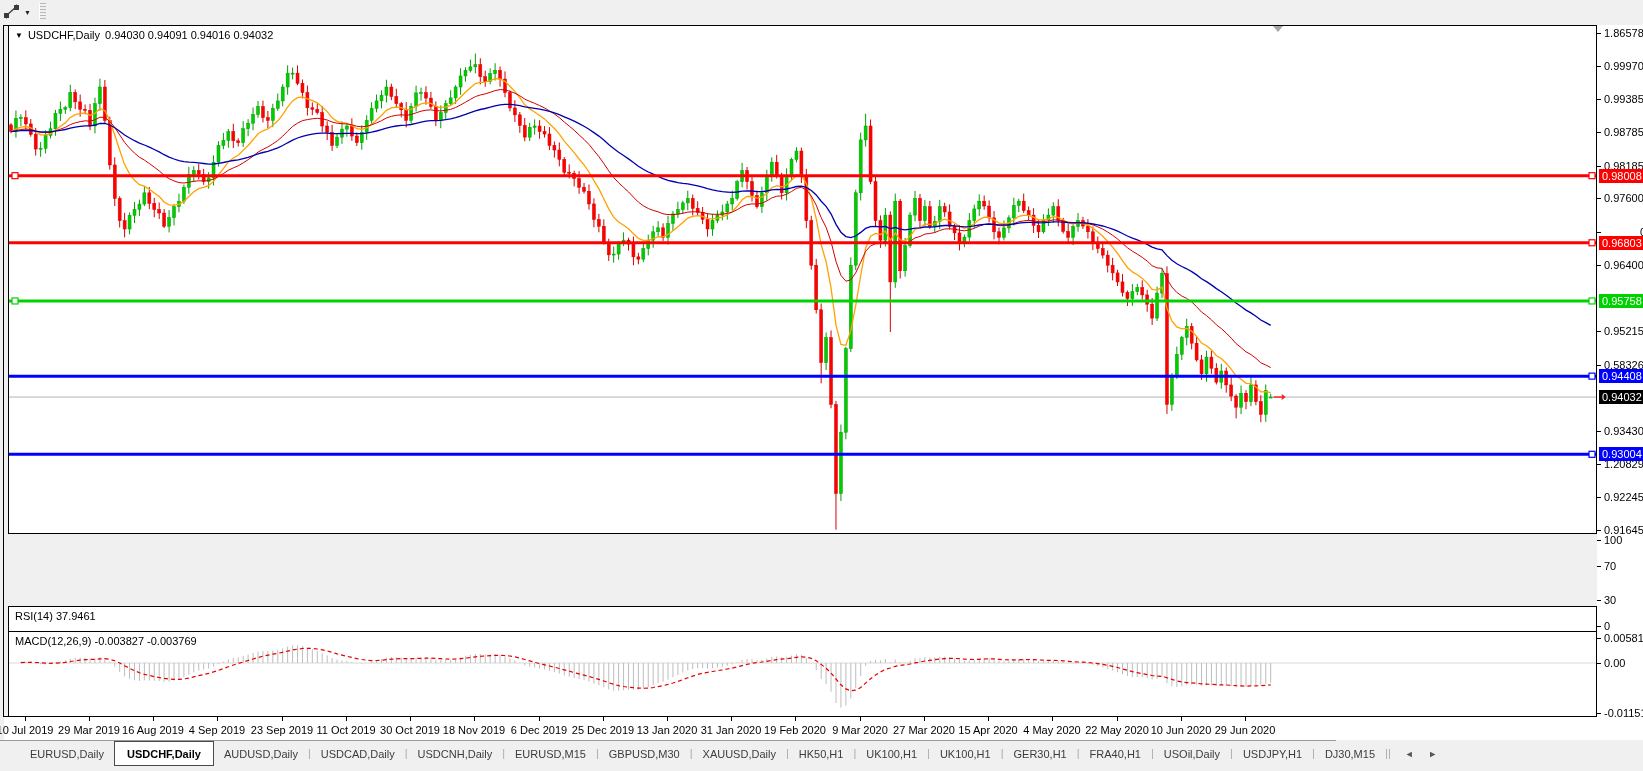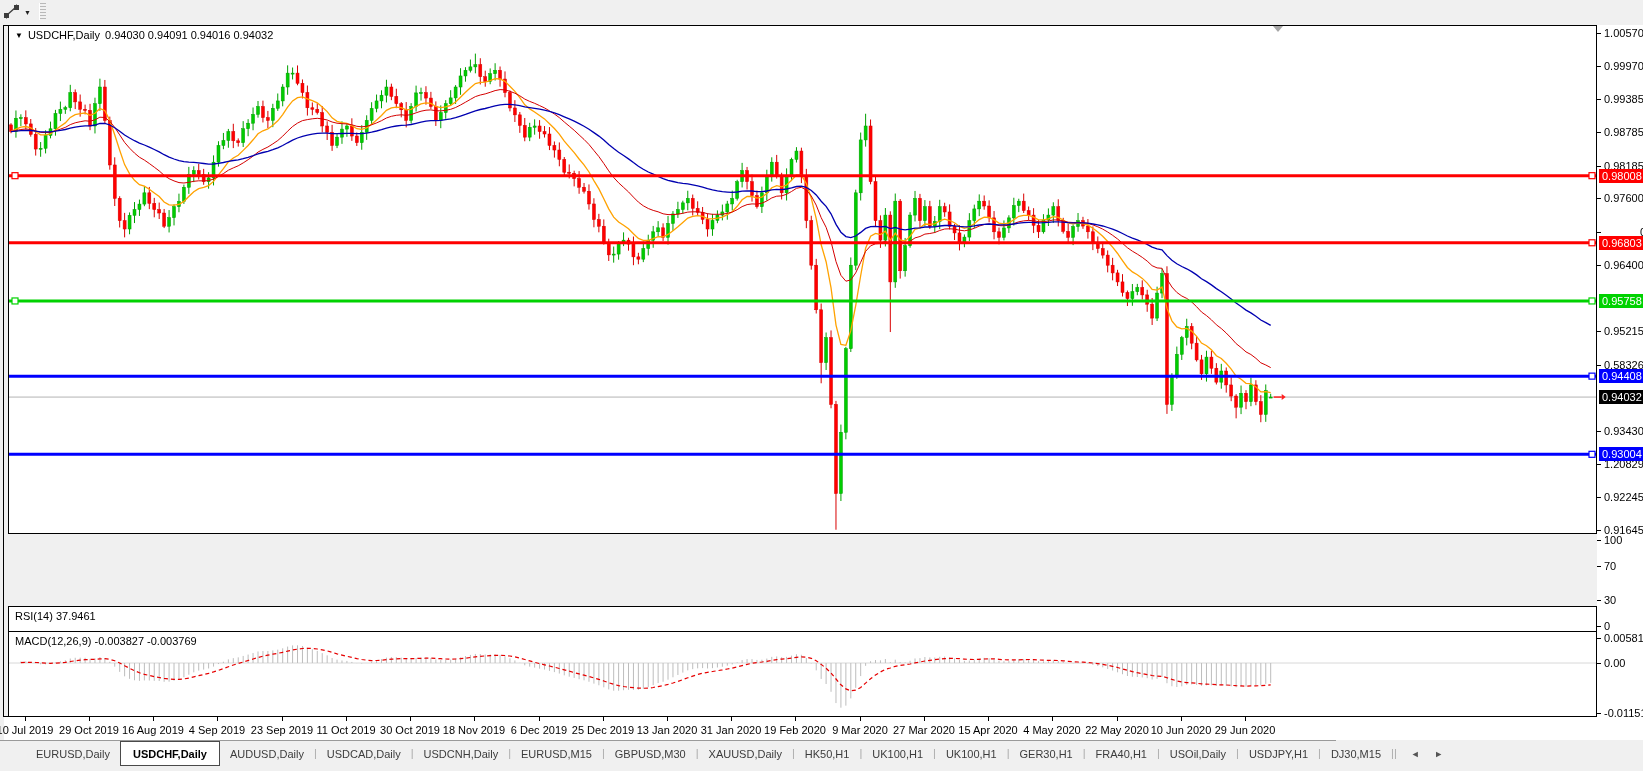--- a/index.html
+++ b/index.html
@@ -898,7 +898,7 @@
 
 <div id="axis-col">
     <div class="tick-dash" style="top: 8px;"></div>
-    <div class="tick-label" style="top: 8px;">1.00570</div>
+    <div class="tick-label" style="top: 8px;">1.86578</div>
     <div class="tick-dash" style="top: 41px;"></div>
     <div class="tick-label" style="top: 41px;">0.99970</div>
     <div class="tick-dash" style="top: 74px;"></div>

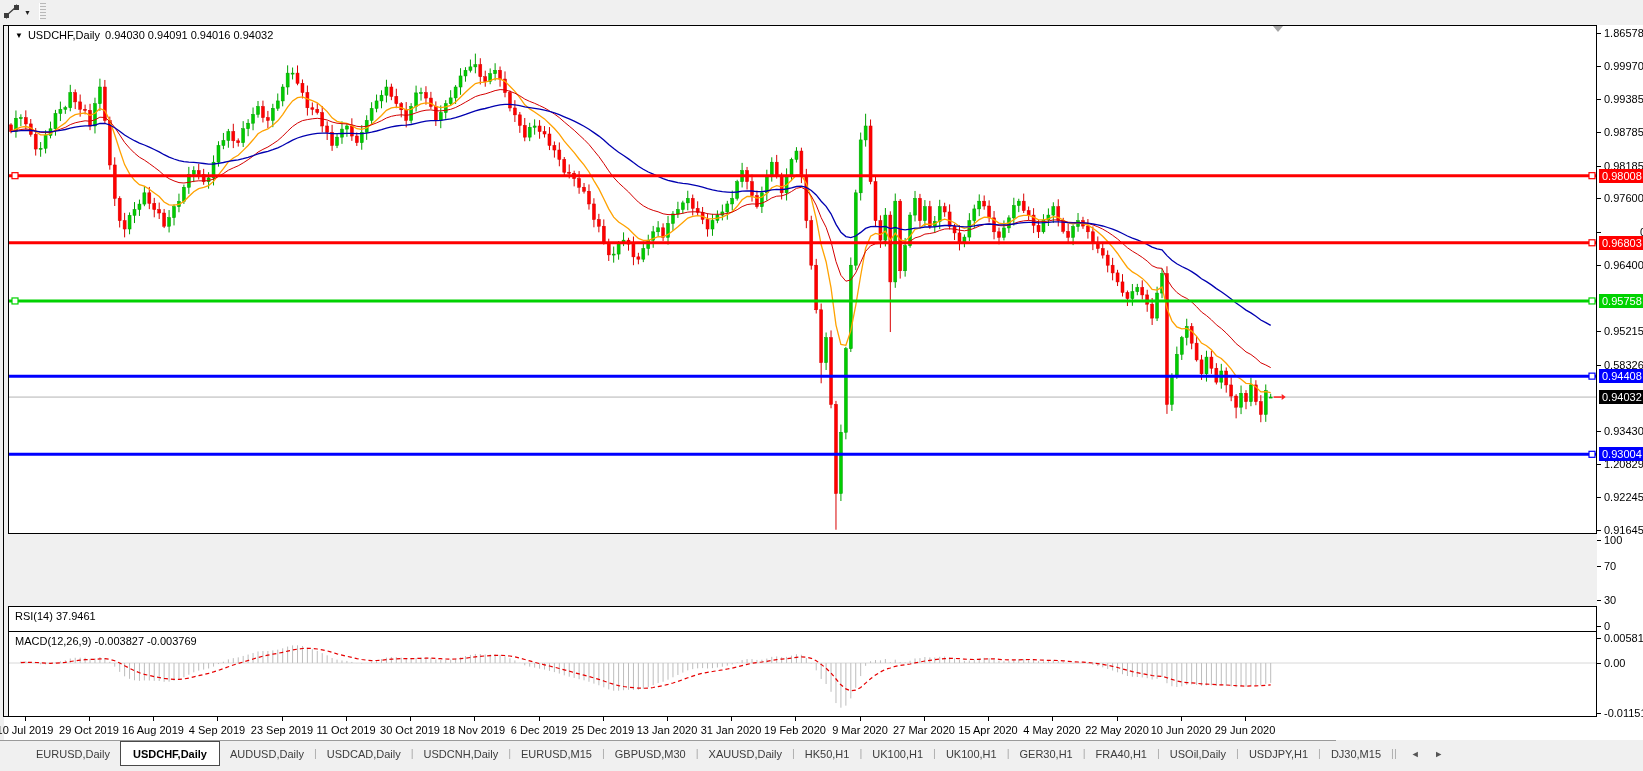--- a/index.html
+++ b/index.html
@@ -951,7 +951,7 @@
     <div class="date-tick" style="left: 21px;"></div>
     <div class="date-label" style="left: 21px;">10 Jul 2019</div>
     <div class="date-tick" style="left: 85px;"></div>
-    <div class="date-label" style="left: 85px;">29 Oct 2019</div>
+    <div class="date-label" style="left: 85px;">29 Mar 2019</div>
     <div class="date-tick" style="left: 149px;"></div>
     <div class="date-label" style="left: 149px;">16 Aug 2019</div>
     <div class="date-tick" style="left: 213px;"></div>

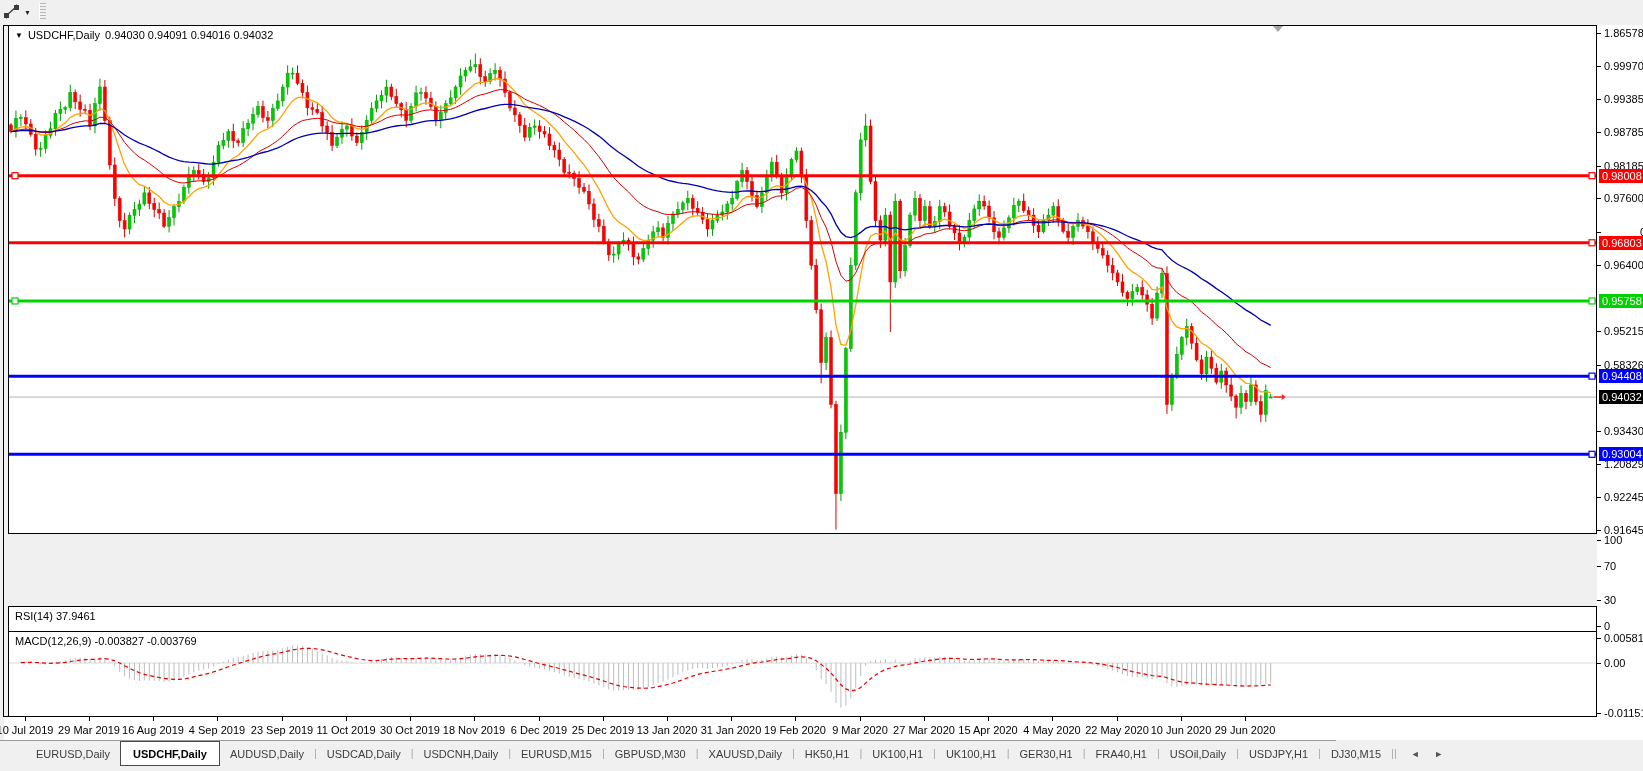--- a/index.html
+++ b/index.html
@@ -50,7 +50,7 @@
   
   #tabbar { position:absolute; left:0; top:740px; width:1336px; height:31px;
     background:#f0f0f0; border-top:1px solid #9a9a9a;
-    display:flex; align-items:flex-start; padding-left:26px; }
+    display:flex; align-items:flex-start; padding-left:20px; }
   .tab { padding:5px 10px 4px; margin-top:2px; color:#3c3c3c; white-space:nowrap; cursor:default; }
   .tab.active { background:#fff; border:1px solid #4a4a4a; font-weight:bold;
     color:#000; margin-top:0; padding:6px 12px 5px; }

